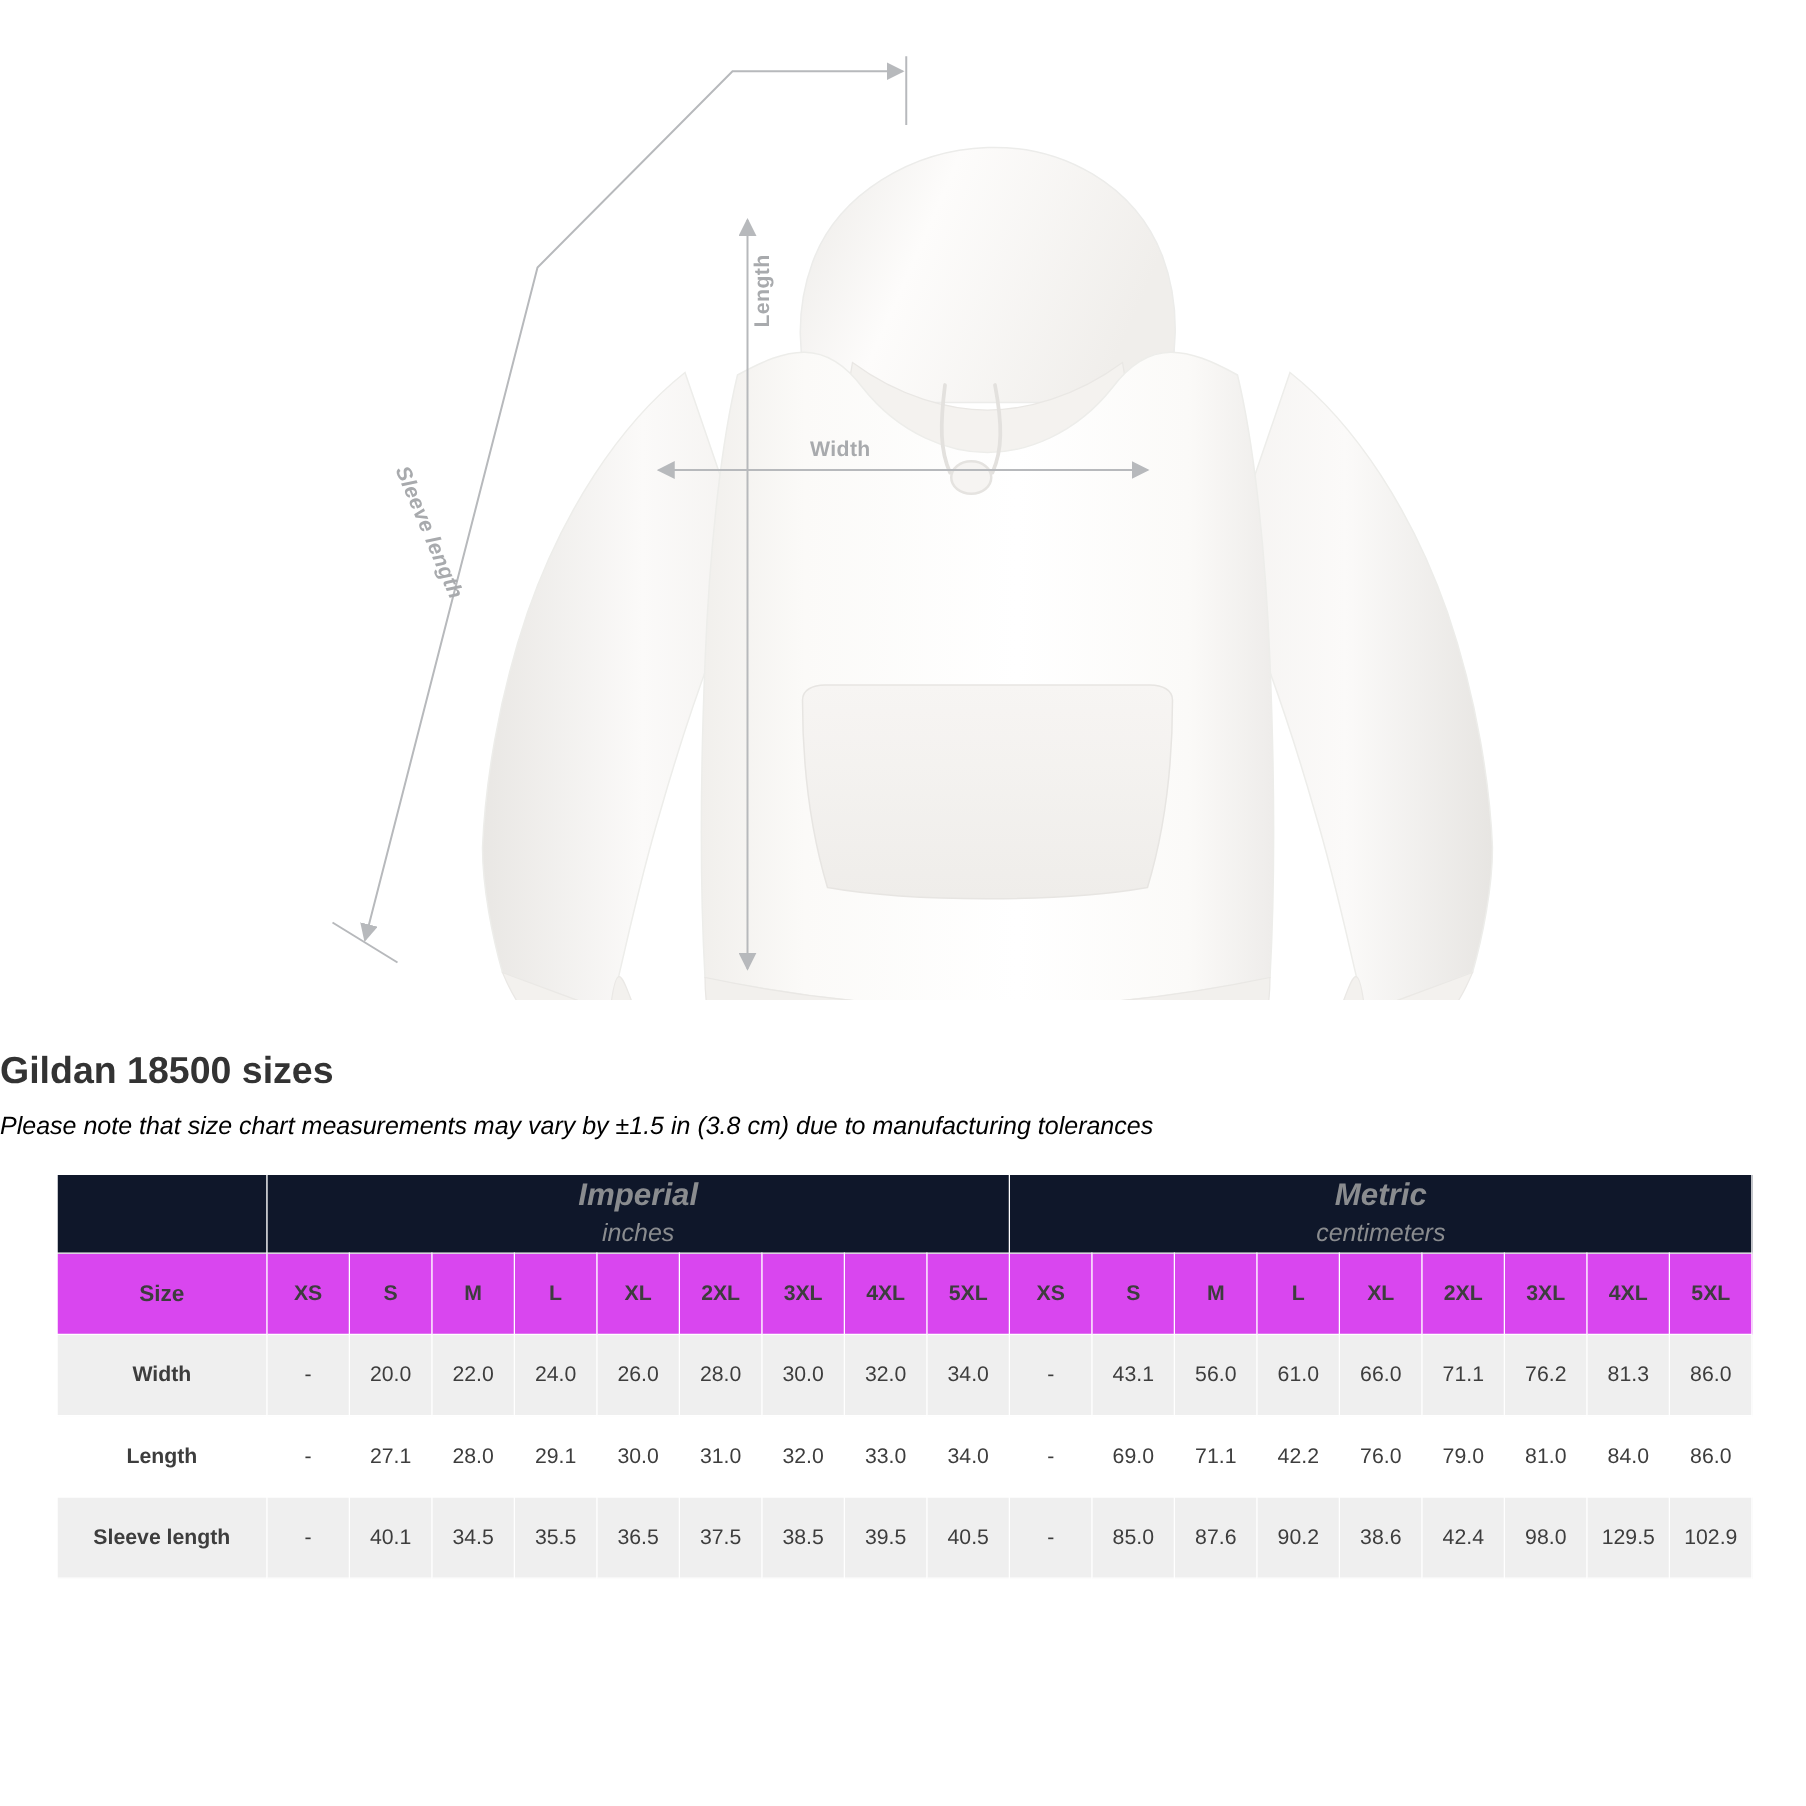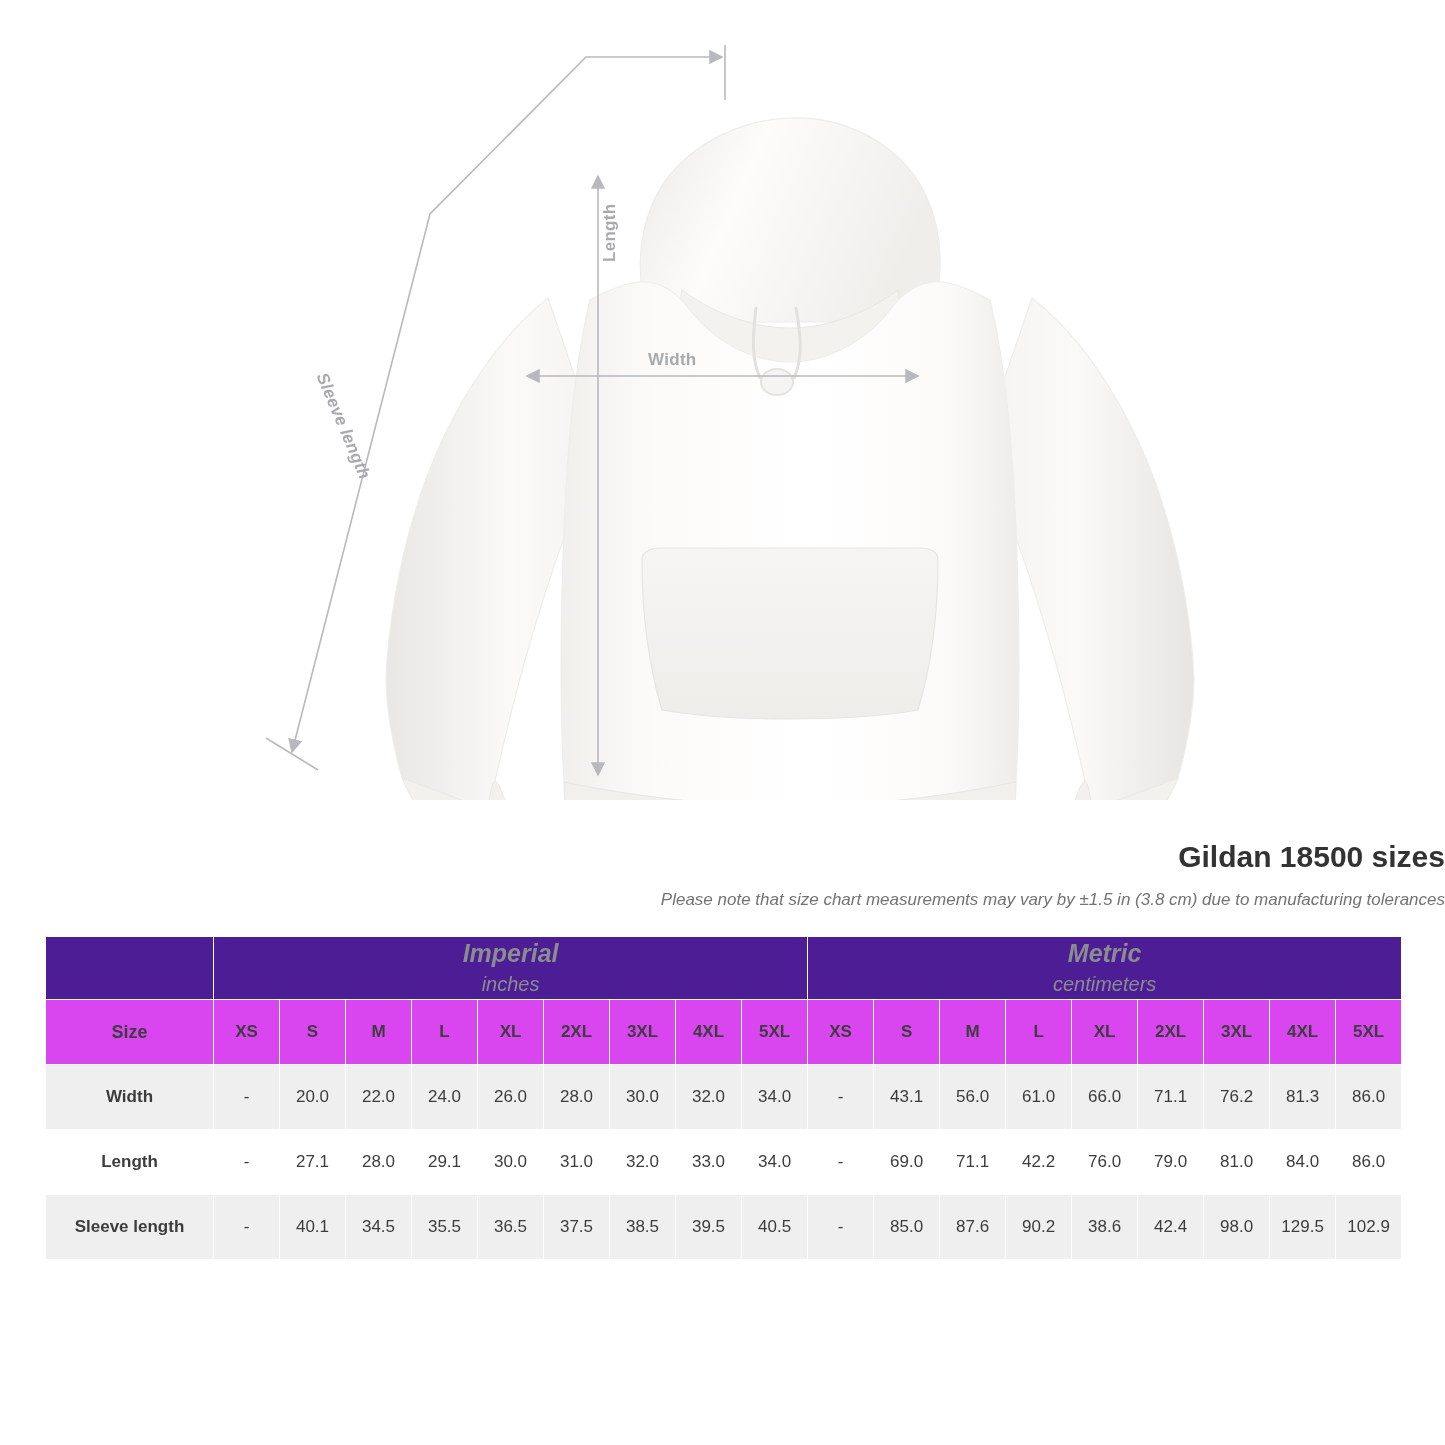--- a/index.html
+++ b/index.html
@@ -64,7 +64,7 @@
 
   
   .title-block {
-    text-align: right;
+    text-align: left;
     margin-top: 10px;
   }
   .chart-title {

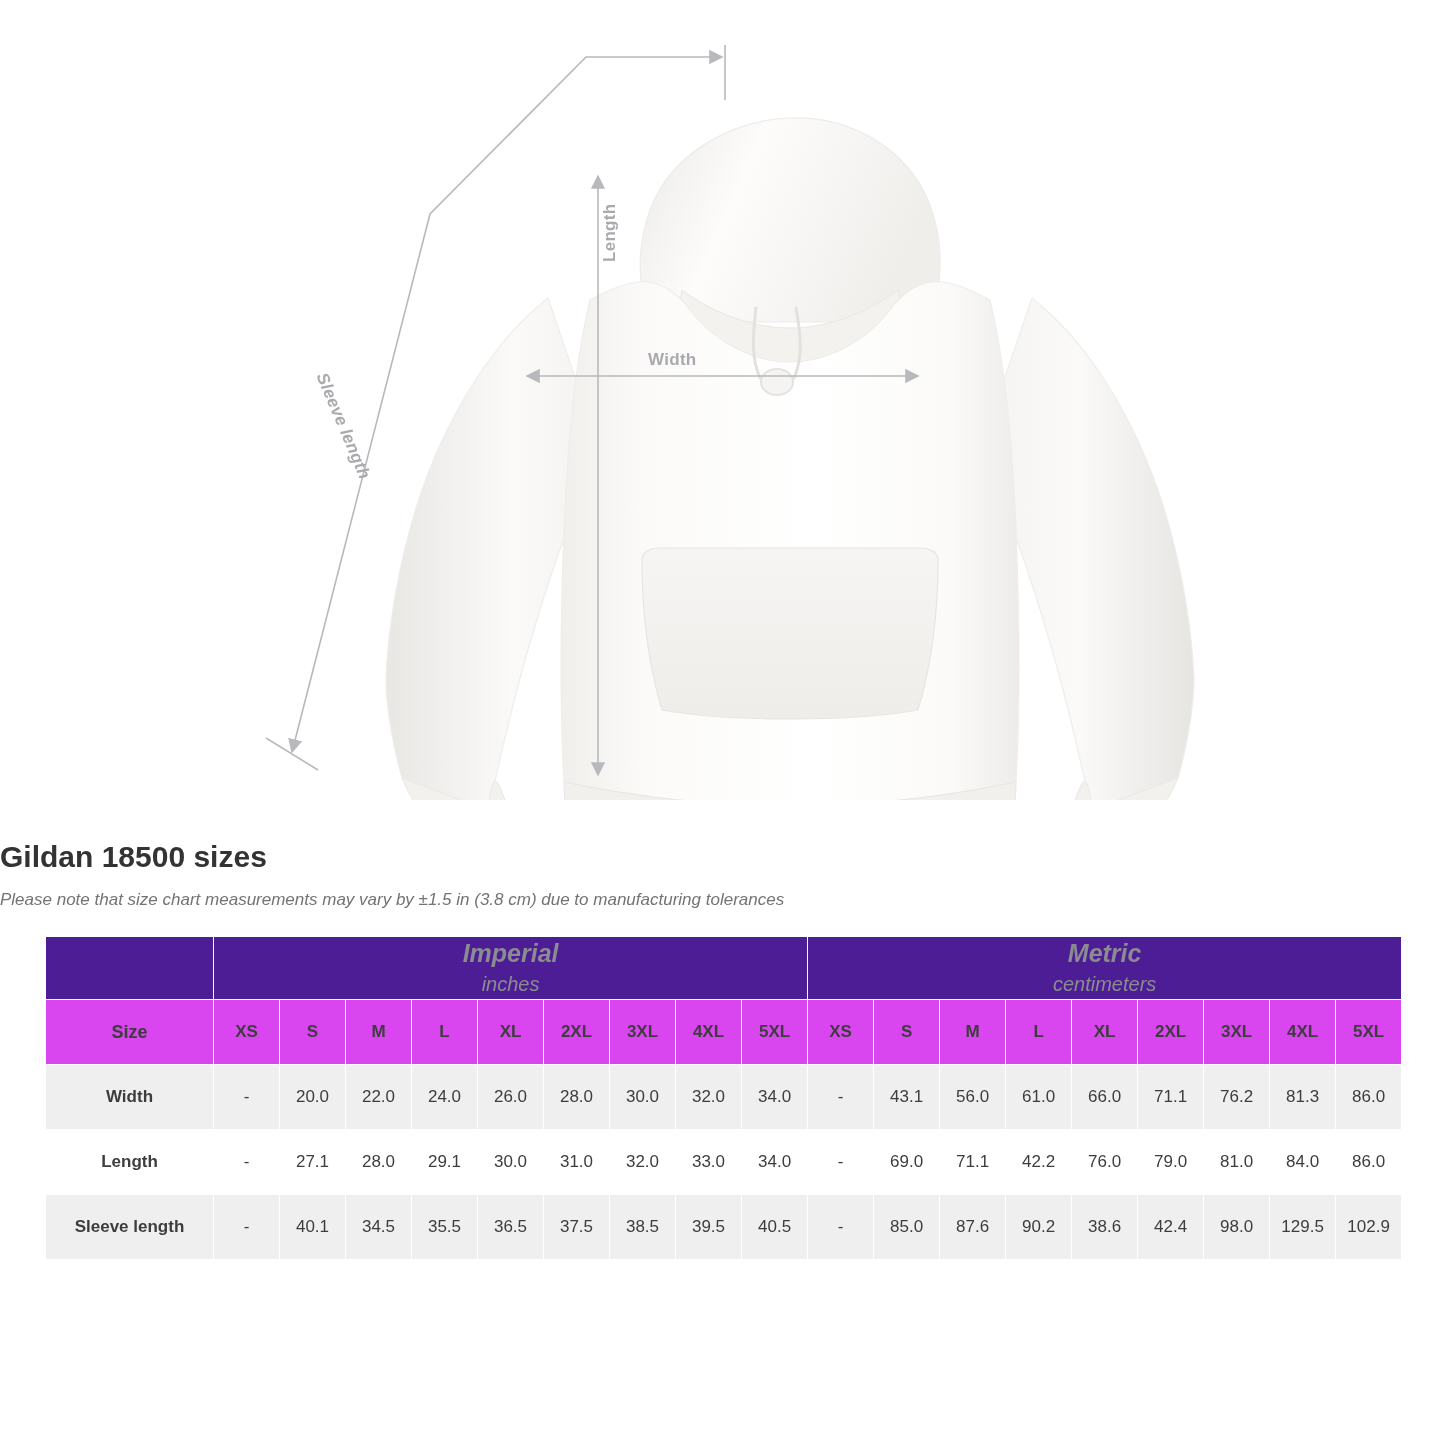--- a/index.html
+++ b/index.html
@@ -74,9 +74,9 @@
     margin: 0 0 16px 0;
   }
   .chart-note {
-    font-size: 17px;
+    font-size: 20px;
     font-style: italic;
-    color: #737373;
+    color: #000000;
     margin: 0;
   }
 

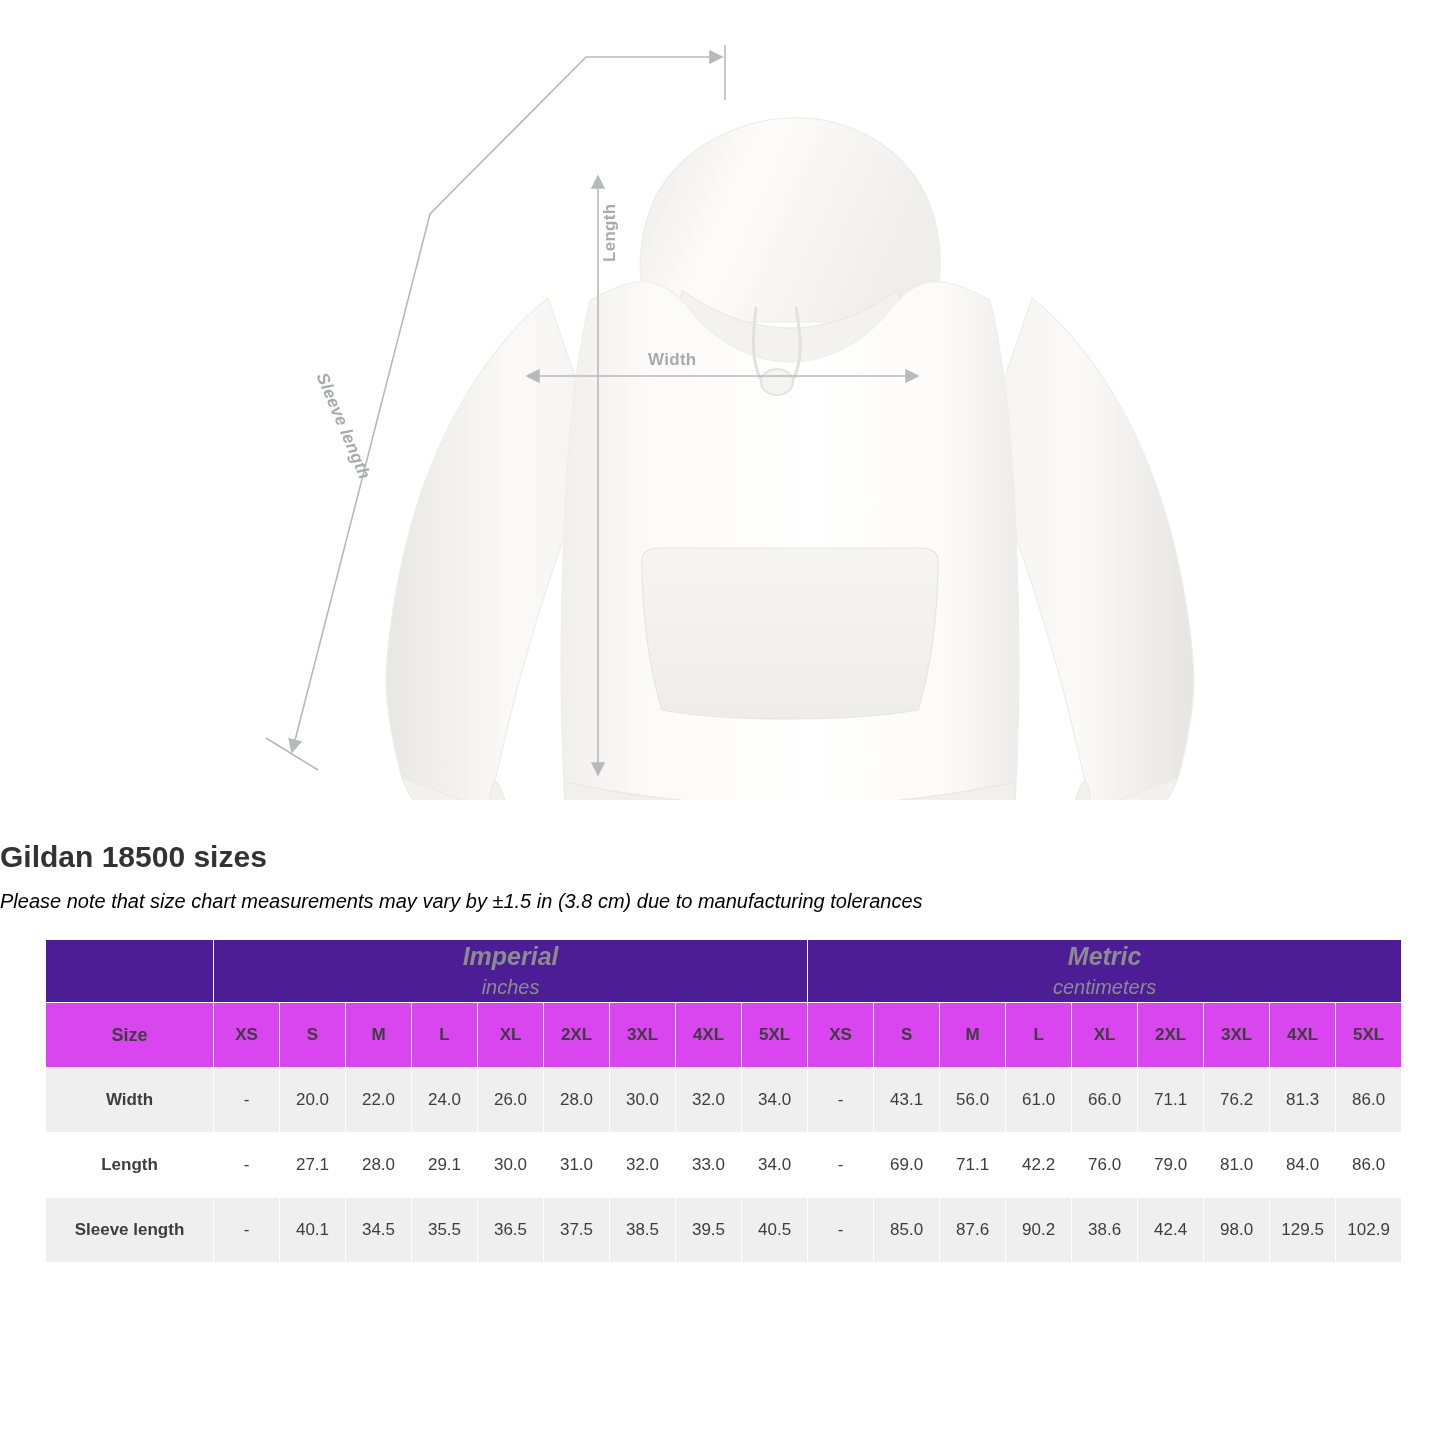--- a/index.html
+++ b/index.html
@@ -99,7 +99,7 @@
     height: 62px;
   }
   .unit-header td {
-    background: #4c1d95;
+    background: #0f172a;
     height: 100px;
     padding: 0;
   }

